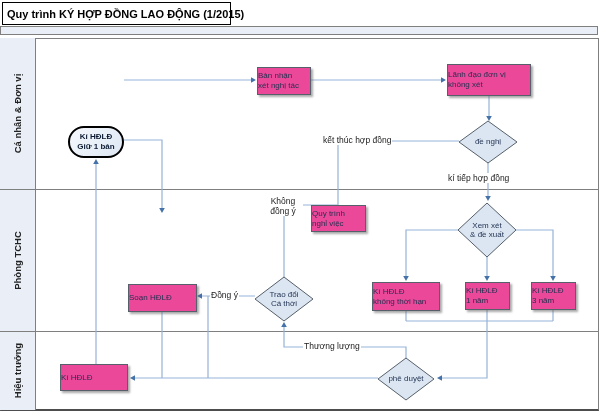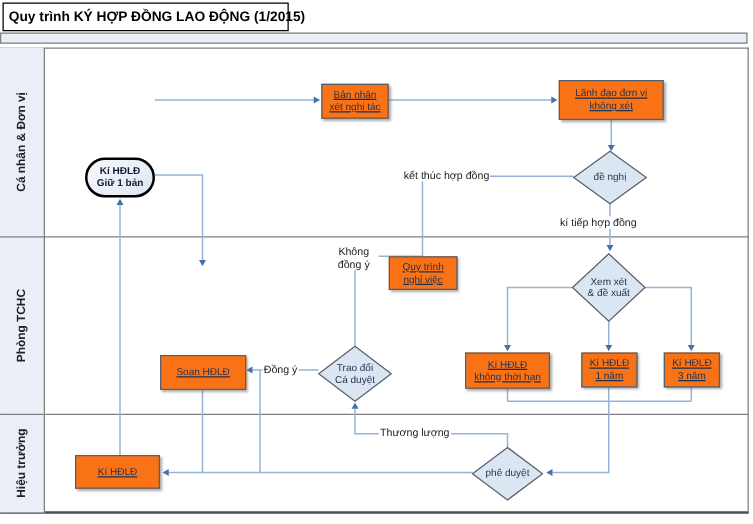--- a/index.html
+++ b/index.html
@@ -24,10 +24,10 @@
   .lane-label{transform:rotate(-90deg);white-space:nowrap;font-size:9.5px;font-weight:bold;color:#222;}
   
   .pbox{
-    background:#f97316;border:1px solid #55606b;box-sizing:border-box;
+    background:#ec4899;border:1px solid #55606b;box-sizing:border-box;
     box-shadow:1.5px 1.5px 2px rgba(100,100,100,.55);
-    display:flex;flex-direction:column;align-items:center;justify-content:center;
-    font-size:8px;line-height:10px;text-align:center;color:#1f3050;text-decoration:underline;
+    display:flex;flex-direction:column;align-items:flex-start;justify-content:center;
+    font-size:8px;line-height:10px;text-align:center;color:#1f3050;
   }
   
   .stadium{

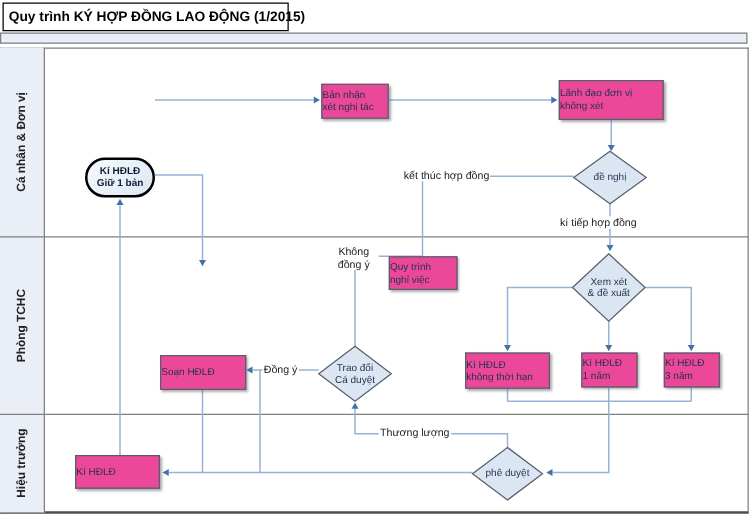--- a/index.html
+++ b/index.html
@@ -144,7 +144,7 @@
   </div>
   <div class="abs dtext" style="left:255px;top:284px;width:58px;height:30px;">
     <div>Trao đổi</div>
-    <div>Cá duyệt</div>
+    <div>Cá thời</div>
   </div>
   <div class="abs pbox" style="left:128px;top:284px;width:69px;height:28px;">
     <div>Soạn HĐLĐ</div>

